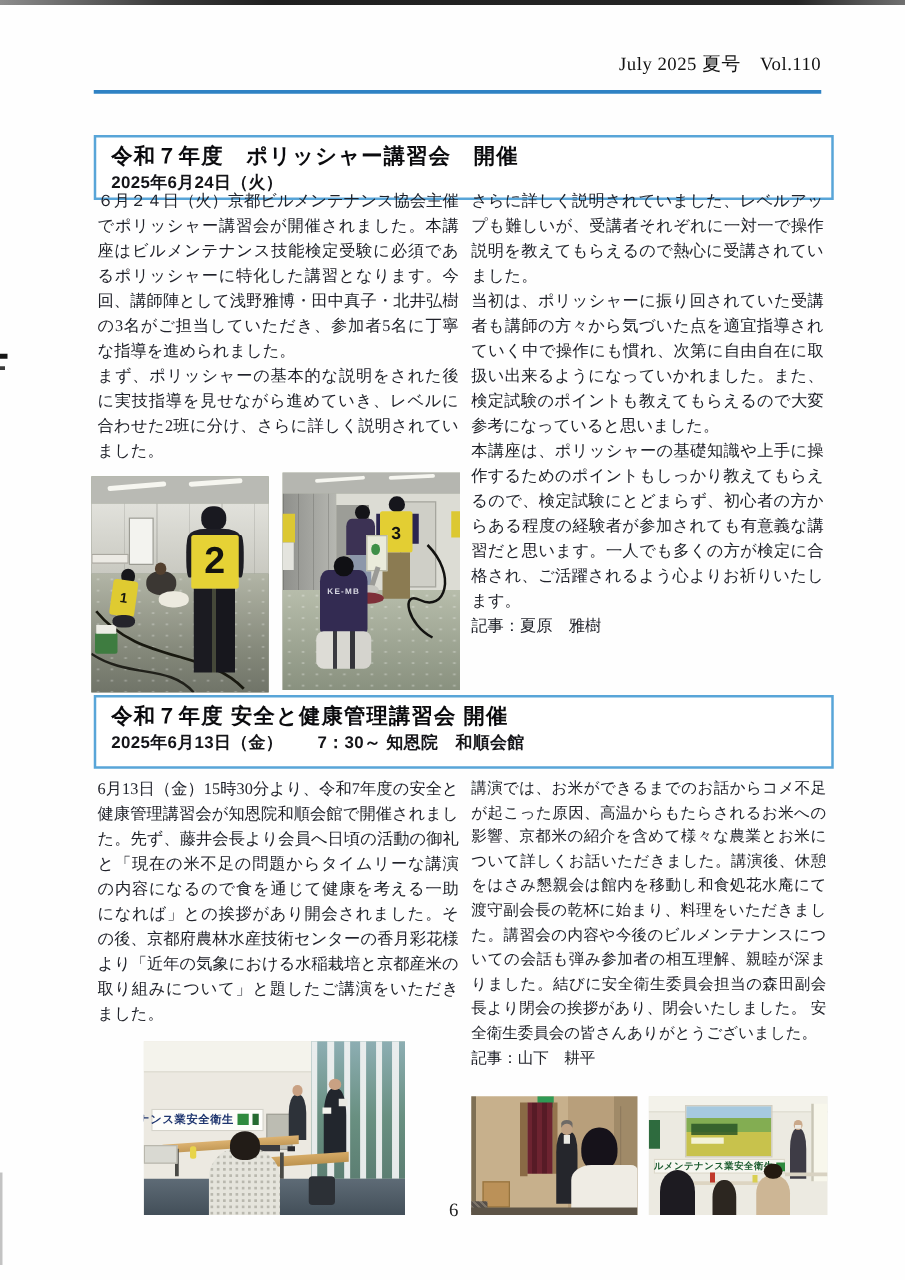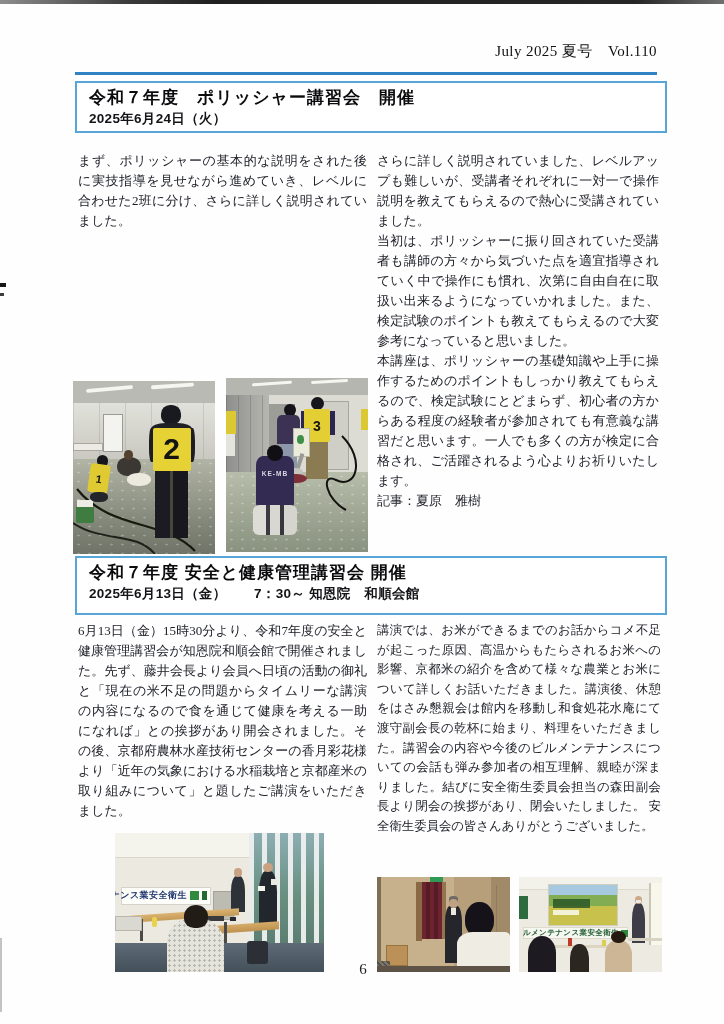--- a/index.html
+++ b/index.html
@@ -19,7 +19,7 @@
 
   .hbox{position:absolute;left:75px;width:576px;border:2px solid #58a5d8;background:#ffffff;
         padding:3px 0 0 12px;box-sizing:content-box;font-family:"Liberation Sans","DejaVu Sans",sans-serif;}
-  .hbox1{top:81px;height:45px;}
+  .hbox1{top:108px;height:45px;}
   .hbox2{top:556px;height:52px;}
   .hbox h1{margin:0;font-size:17px;font-weight:bold;letter-spacing:1px;color:#0b0b0e;}
   .hbox .hdate{font-size:13.5px;font-weight:bold;color:#141418;margin-top:1px;letter-spacing:.3px;}

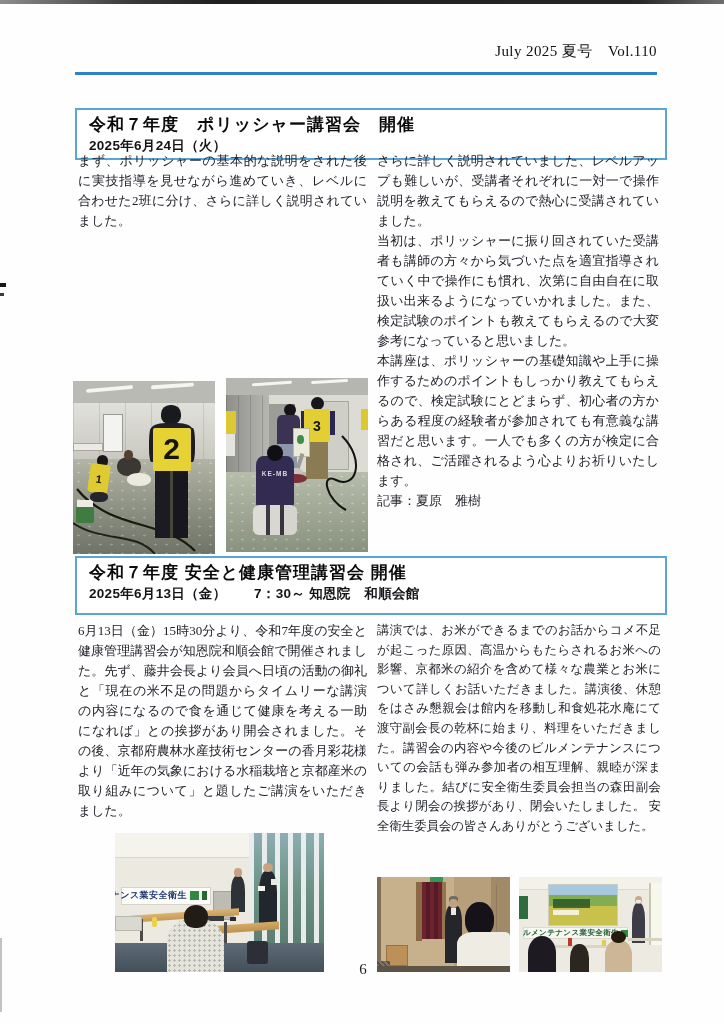--- a/index.html
+++ b/index.html
@@ -203,6 +203,7 @@
   </section>
 
   <div class="col a1l">
+    <p>６月２４日（火）京都ビルメンテナンス協会主催でポリッシャー講習会が開催されました。本講座はビルメンテナンス技能検定受験に必須であるポリッシャーに特化した講習となります。今回、講師陣として浅野雅博・田中真子・北井弘樹の3名がご担当していただき、参加者5名に丁寧な指導を進められました。</p>
     <p>まず、ポリッシャーの基本的な説明をされた後に実技指導を見せながら進めていき、レベルに合わせた2班に分け、さらに詳しく説明されていました。</p>
   </div>
   <div class="col a1r">

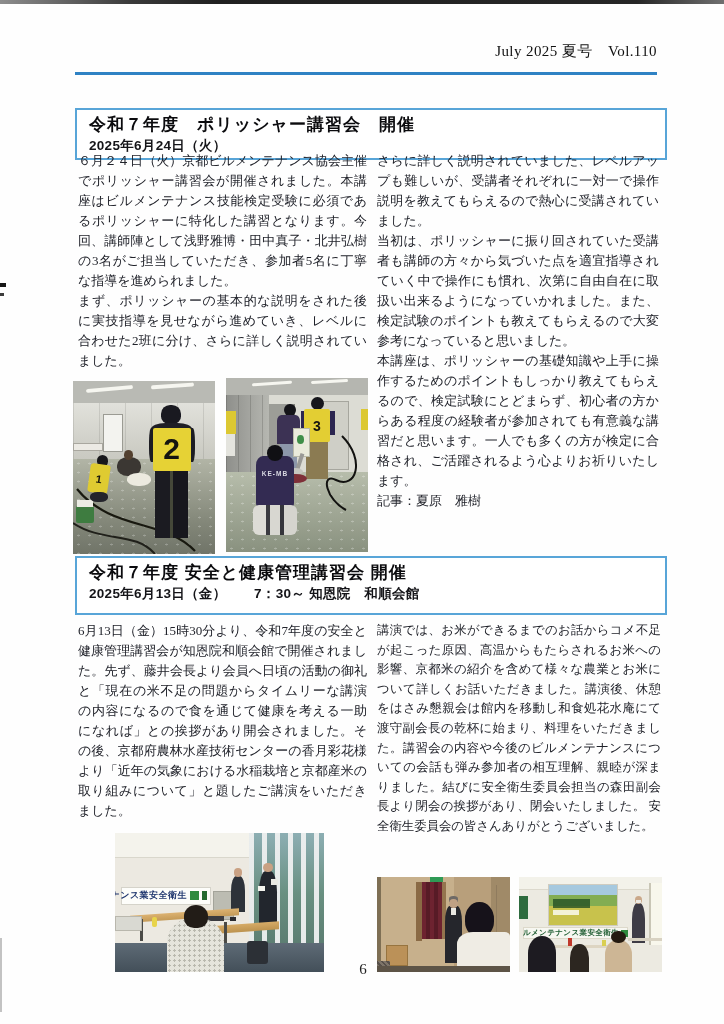--- a/index.html
+++ b/index.html
@@ -292,6 +292,7 @@
   </div>
   <div class="col a2r">
     <p>講演では、お米ができるまでのお話からコメ不足が起こった原因、高温からもたらされるお米への影響、京都米の紹介を含めて様々な農業とお米について詳しくお話いただきました。講演後、休憩をはさみ懇親会は館内を移動し和食処花水庵にて渡守副会長の乾杯に始まり、料理をいただきました。講習会の内容や今後のビルメンテナンスについての会話も弾み参加者の相互理解、親睦が深まりました。結びに安全衛生委員会担当の森田副会長より閉会の挨拶があり、閉会いたしました。 安全衛生委員会の皆さんありがとうございました。</p>
+    <p class="byline">記事：山下　耕平</p>
   </div>
 
   <figure class="pA">

